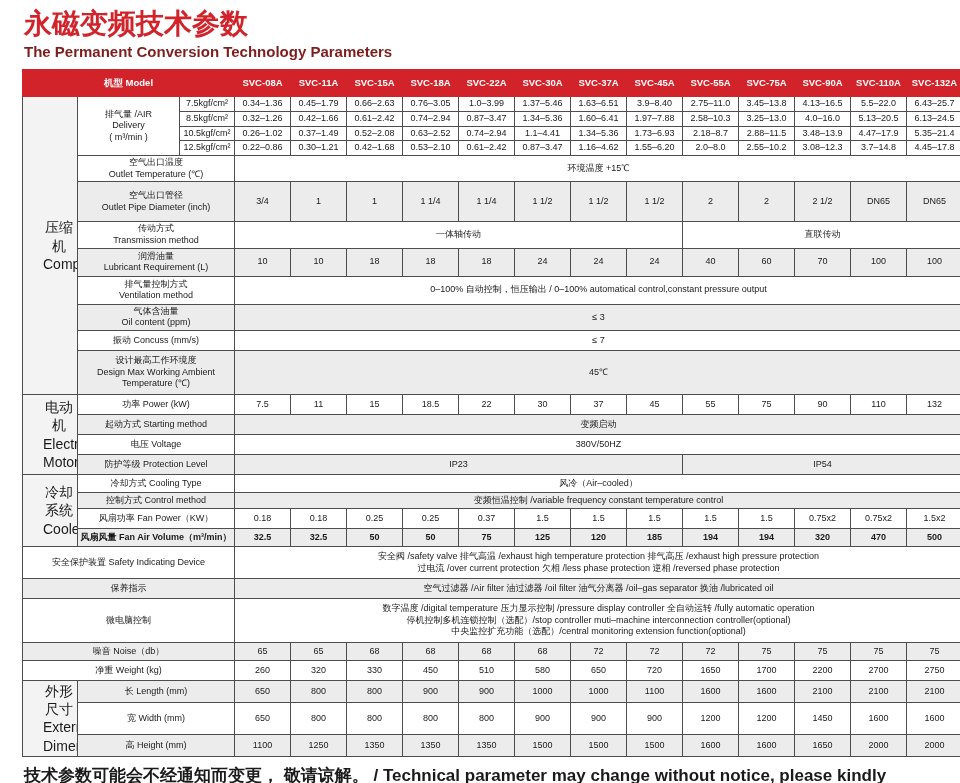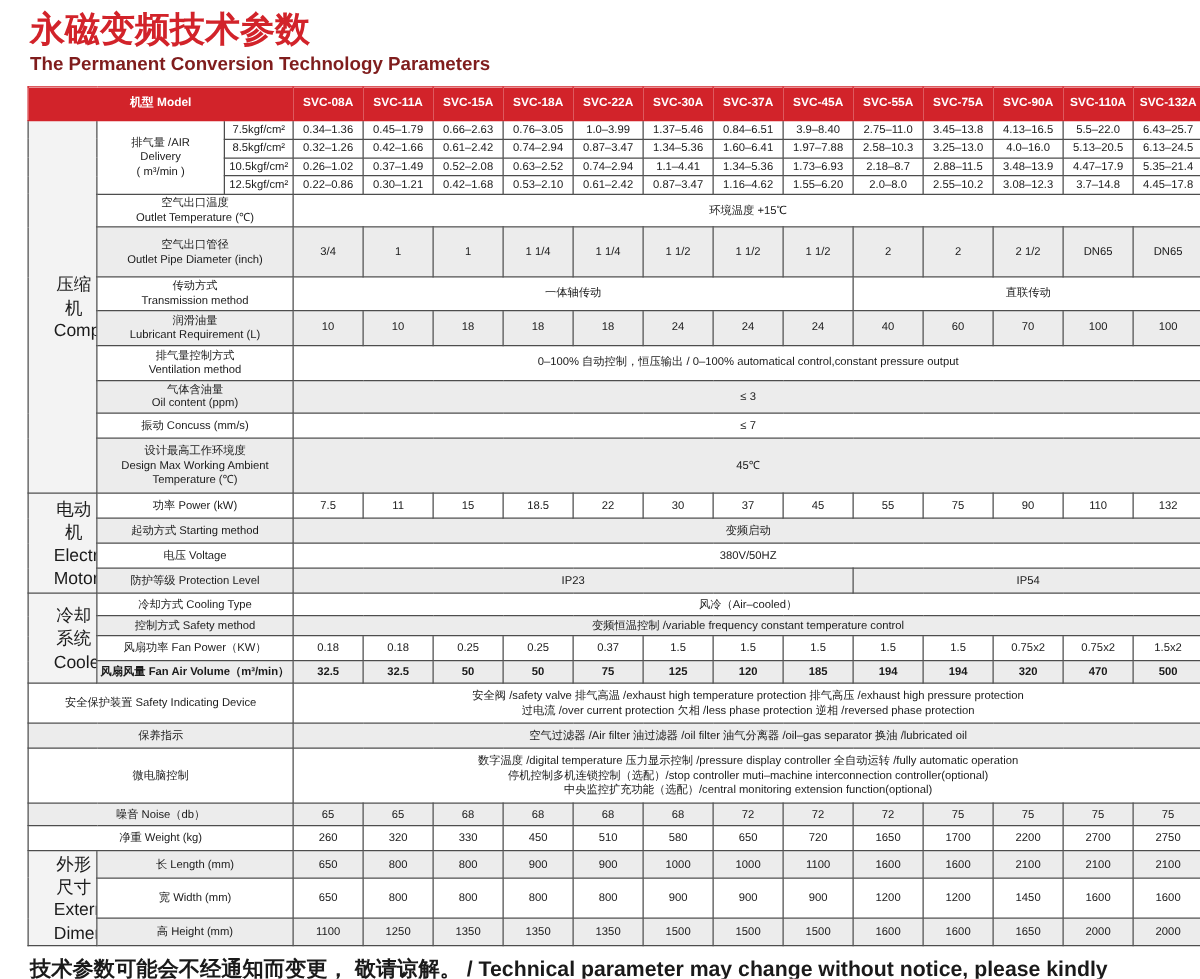--- a/index.html
+++ b/index.html
@@ -62,7 +62,7 @@
           <td class="val">0.76–3.05</td>
           <td class="val">1.0–3.99</td>
           <td class="val">1.37–5.46</td>
-          <td class="val">0.84–6.51</td>
+          <td class="val">1.63–6.51</td>
           <td class="val">3.9–8.40</td>
           <td class="val">2.75–11.0</td>
           <td class="val">3.45–13.8</td>

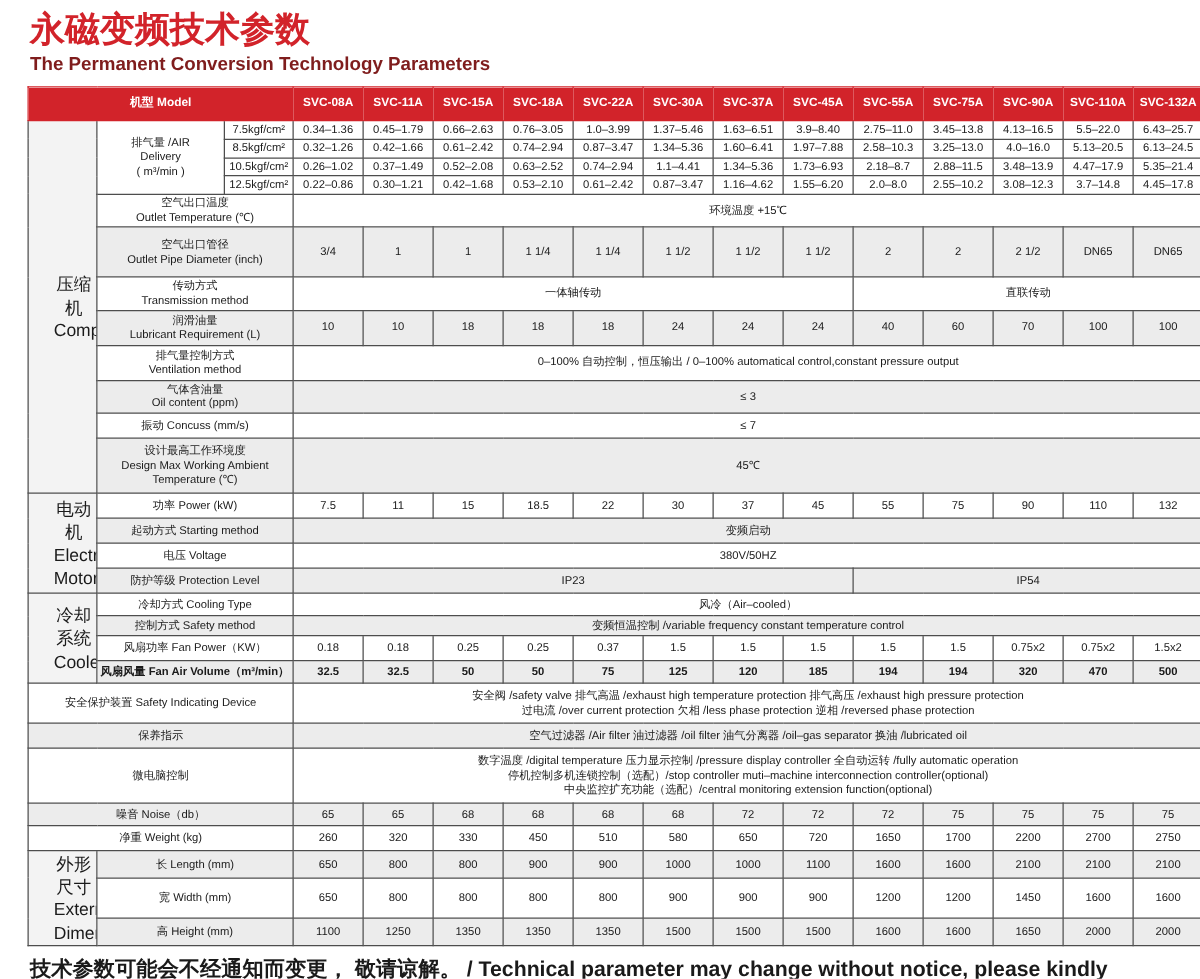--- a/index.html
+++ b/index.html
@@ -211,7 +211,7 @@
           <td class="txt" colspan="13">风冷（Air–cooled）</td>
         </tr>
         <tr class="s1" style="height: 16px;">
-          <td class="lbl" colspan="2">控制方式 Safety method</td>
+          <td class="lbl" colspan="2">控制方式 Control method</td>
           <td class="txt" colspan="13">变频恒温控制 /variable frequency constant temperature control</td>
         </tr>
         <tr class="s0" style="height: 20px;">

